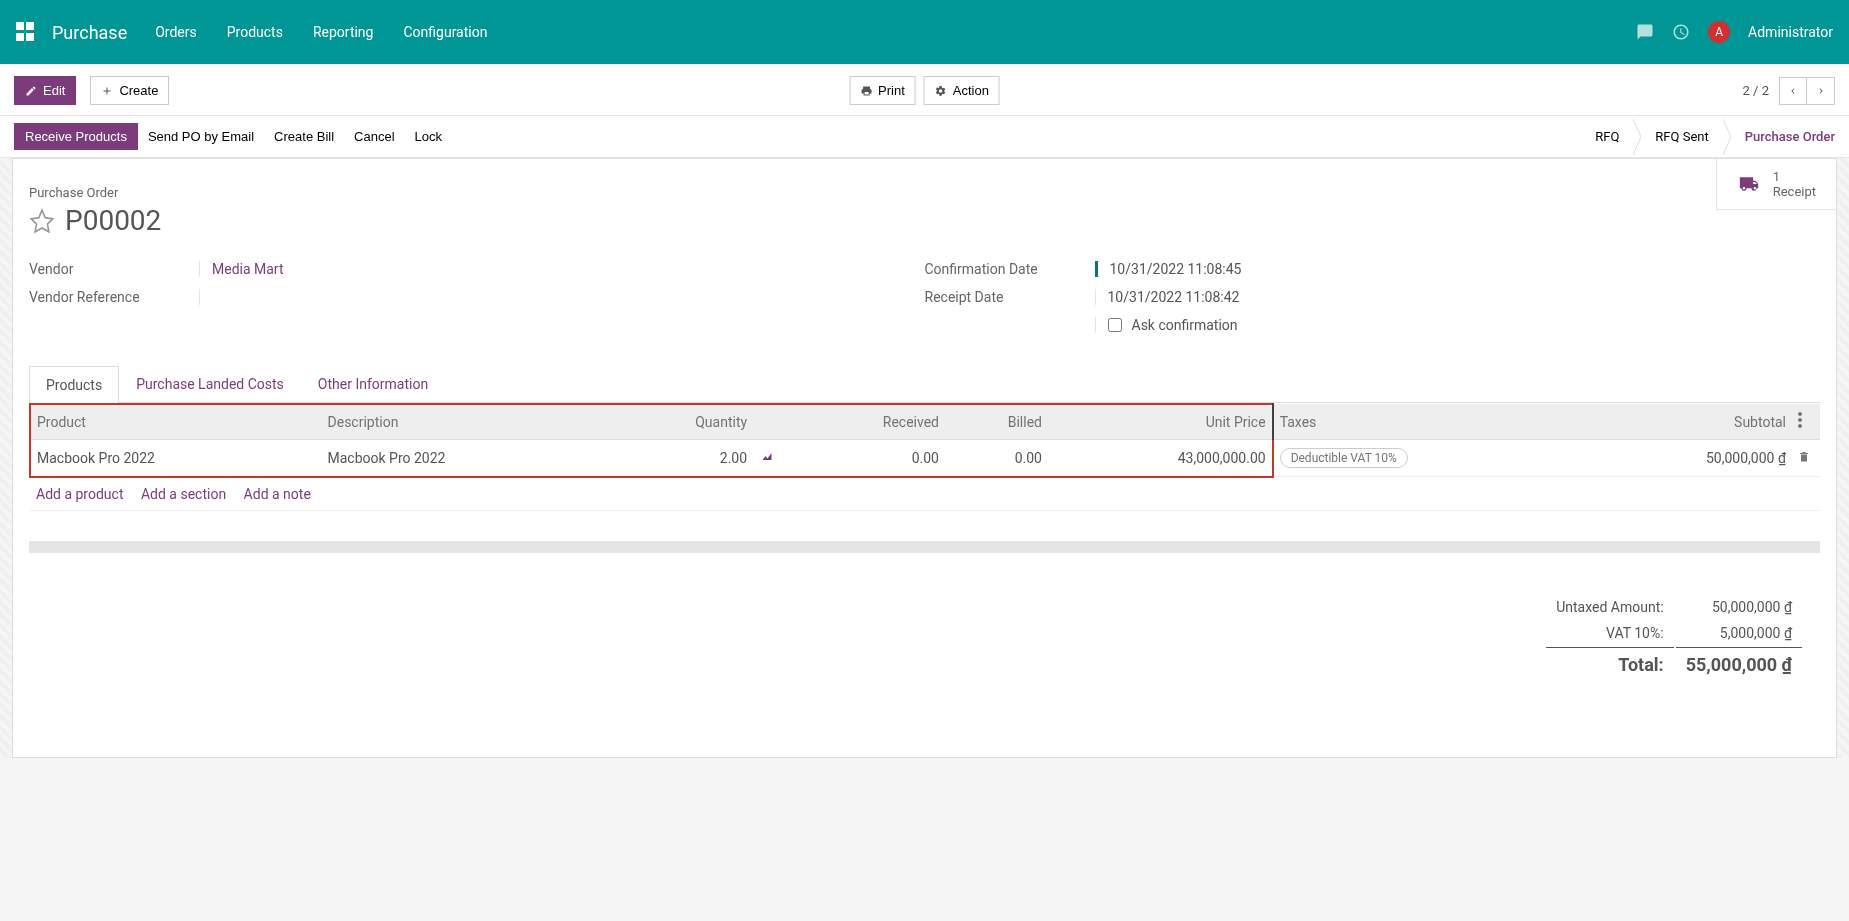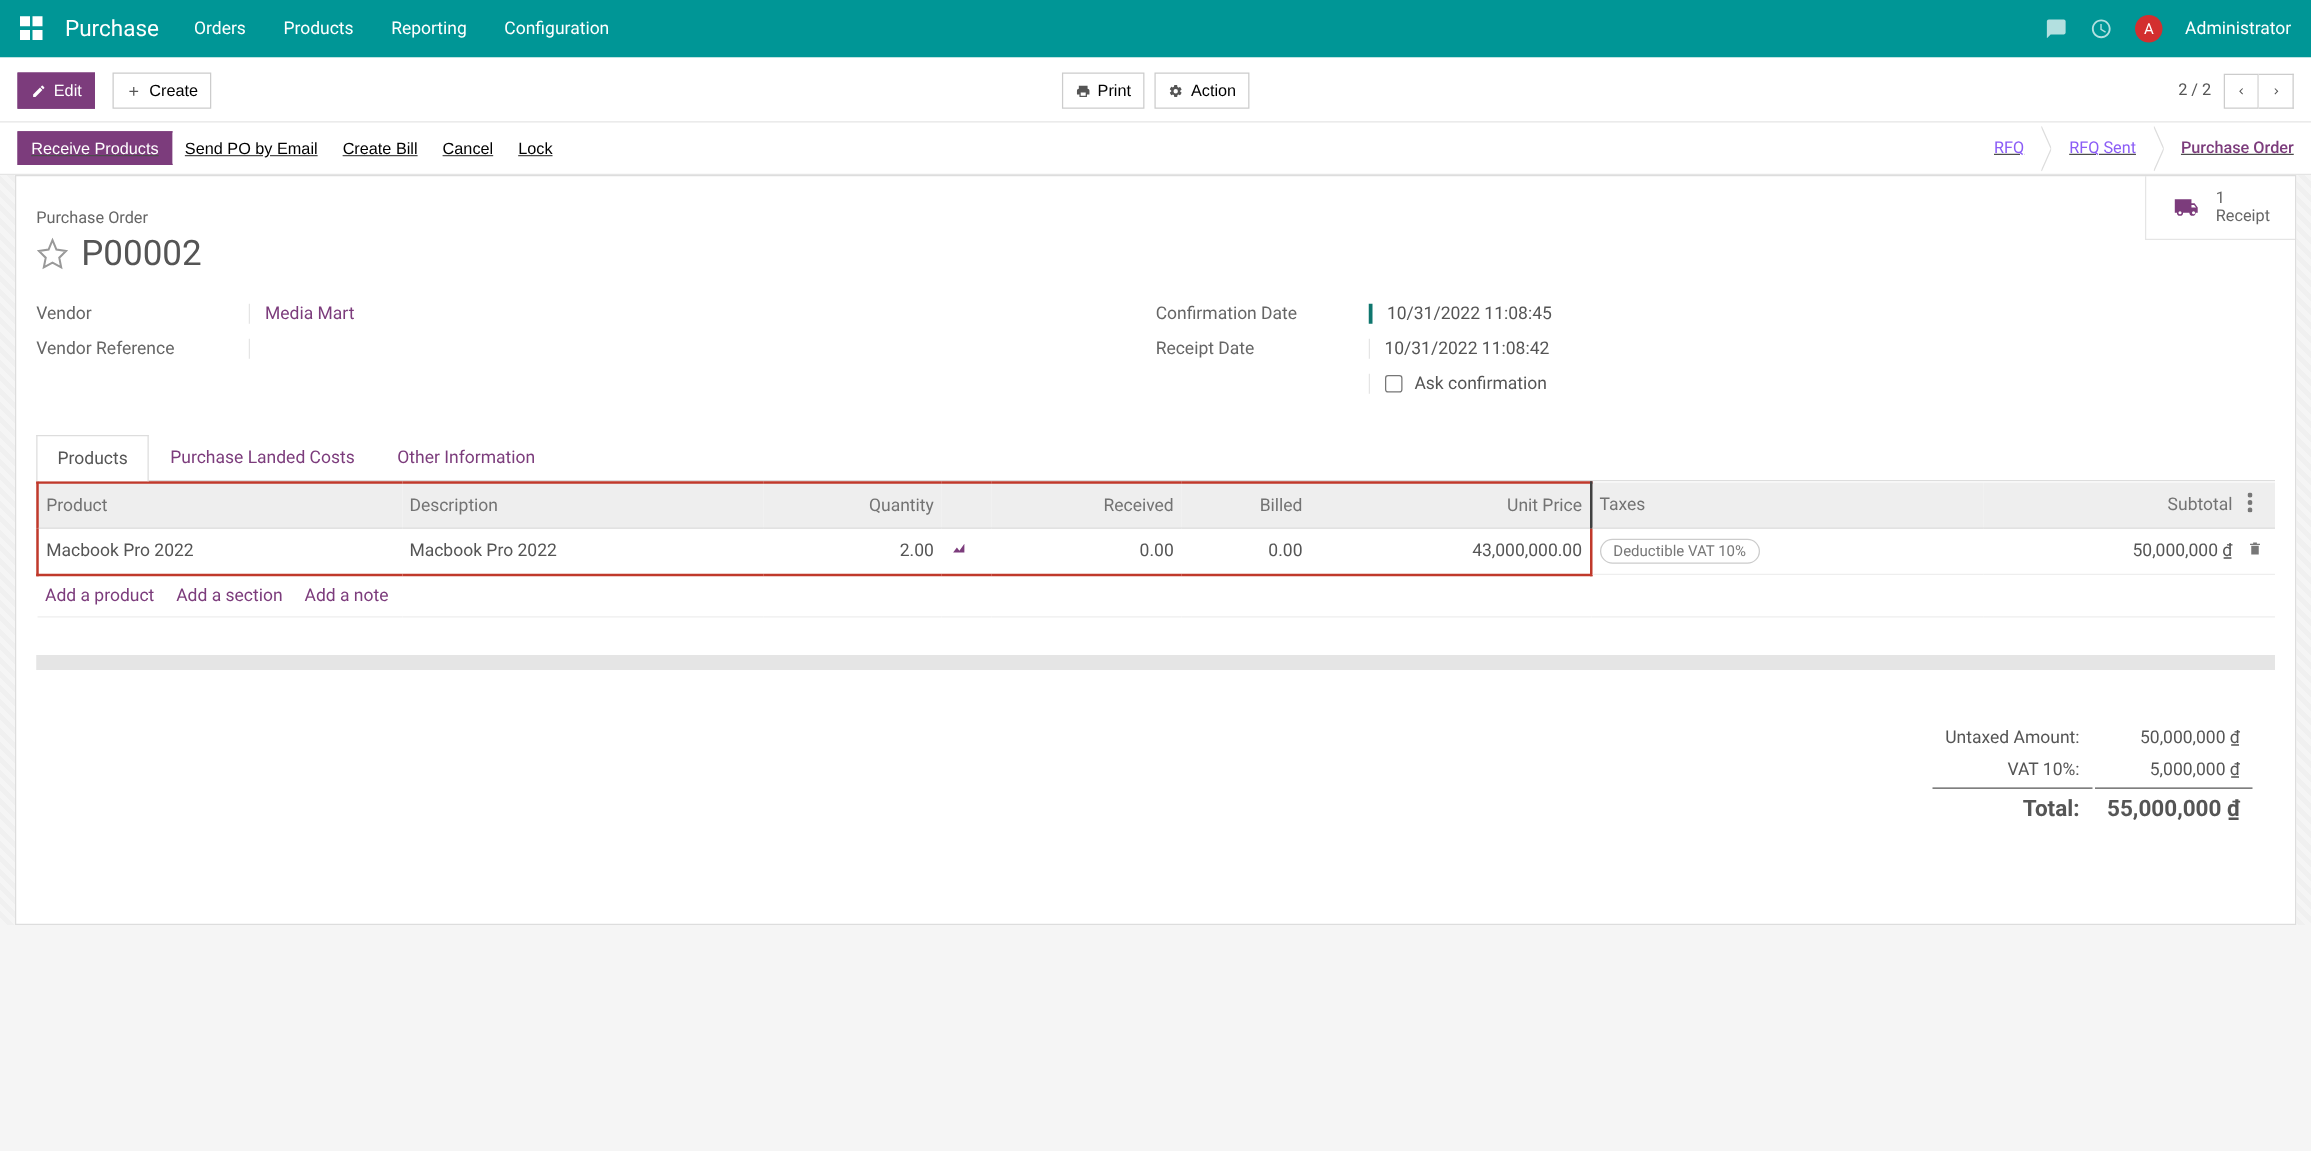--- a/index.html
+++ b/index.html
@@ -6,7 +6,7 @@
 body { font-family: -apple-system, BlinkMacSystemFont, "Segoe UI", Roboto, sans-serif; font-size: 13px; color: #4c4c4c; background: #f5f5f5; }
 
 
-.topnav { background: #009696; height: 46px; display: flex; align-items: center; padding: 0 16px; color: #fff; }
+.topnav { background: #009696; height: 64px; display: flex; align-items: center; padding: 0 16px; color: #fff; }
 .apps-icon { width: 20px; height: 20px; display: flex; flex-wrap: wrap; gap: 2px; margin-right: 16px; cursor: pointer; }
 .apps-icon span { width: 8px; height: 8px; background: #fff; }
 .brand { font-size: 18px; margin-right: 28px; }

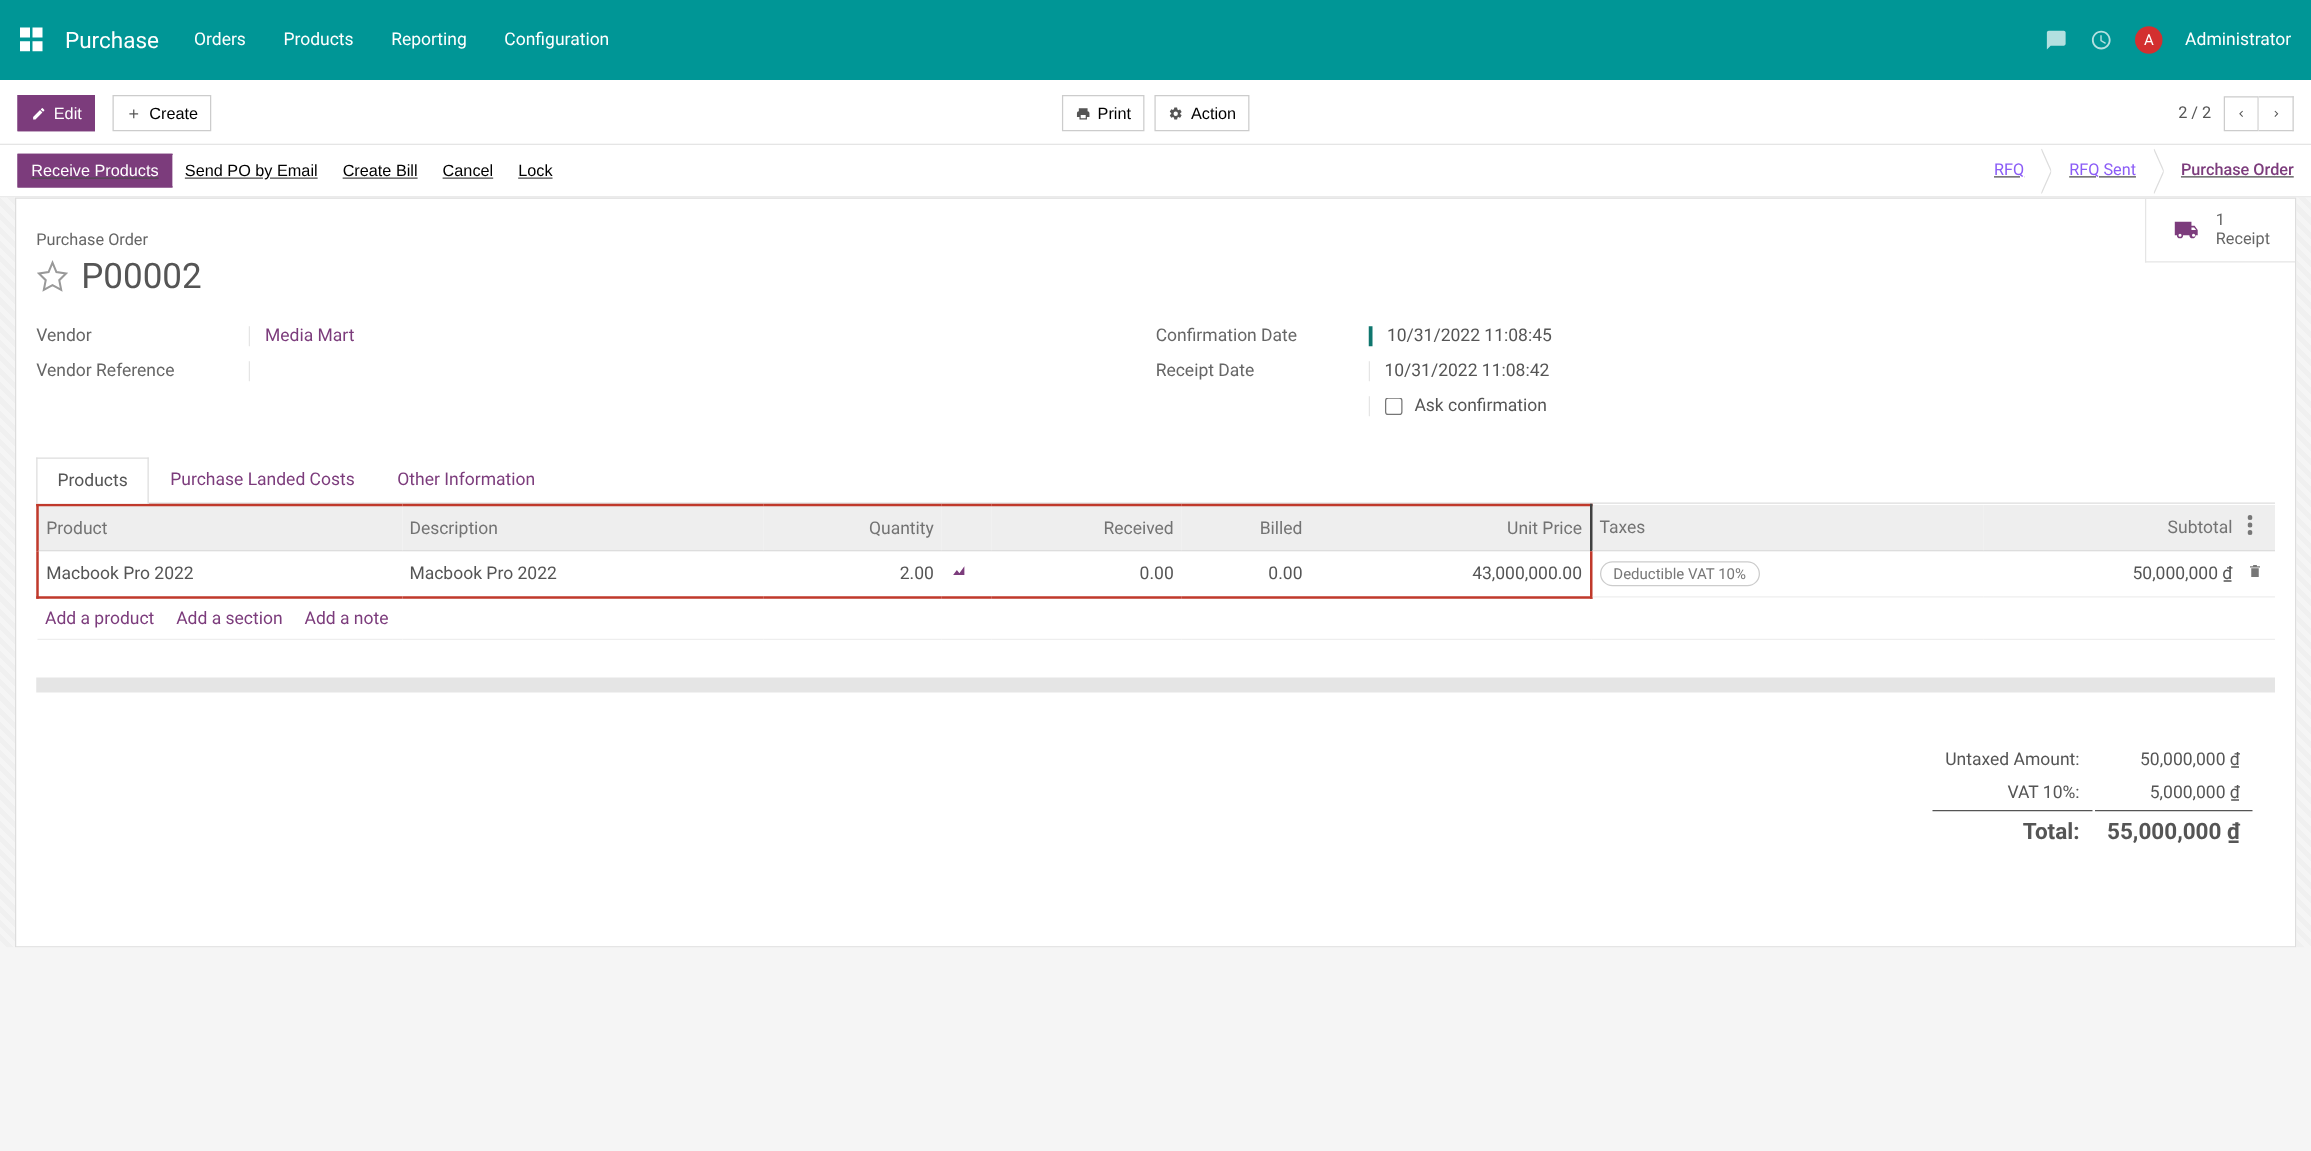--- a/index.html
+++ b/index.html
@@ -34,7 +34,7 @@
 .pager-btns button + button { border-left: none; }
 
 
-.statusbar { background: #fff; border-top: 1px solid #e5e5e5; border-bottom: 1px solid #e5e5e5; display: flex; align-items: center; padding: 0 0 0 14px; height: 43px; text-decoration: underline; }
+.statusbar { background: #fff; border-top: 1px solid #e5e5e5; border-bottom: 1px solid #e5e5e5; display: flex; align-items: center; padding: 0 0 0 14px; height: 43px; }
 .statusbar .btn { padding: 5px 10px; }
 .status-steps { margin-left: auto; display: flex; align-items: center; height: 100%; }
 .step { padding: 0 14px; height: 100%; display: flex; align-items: center; color: #8b5cf6; font-size: 13px; position: relative; }

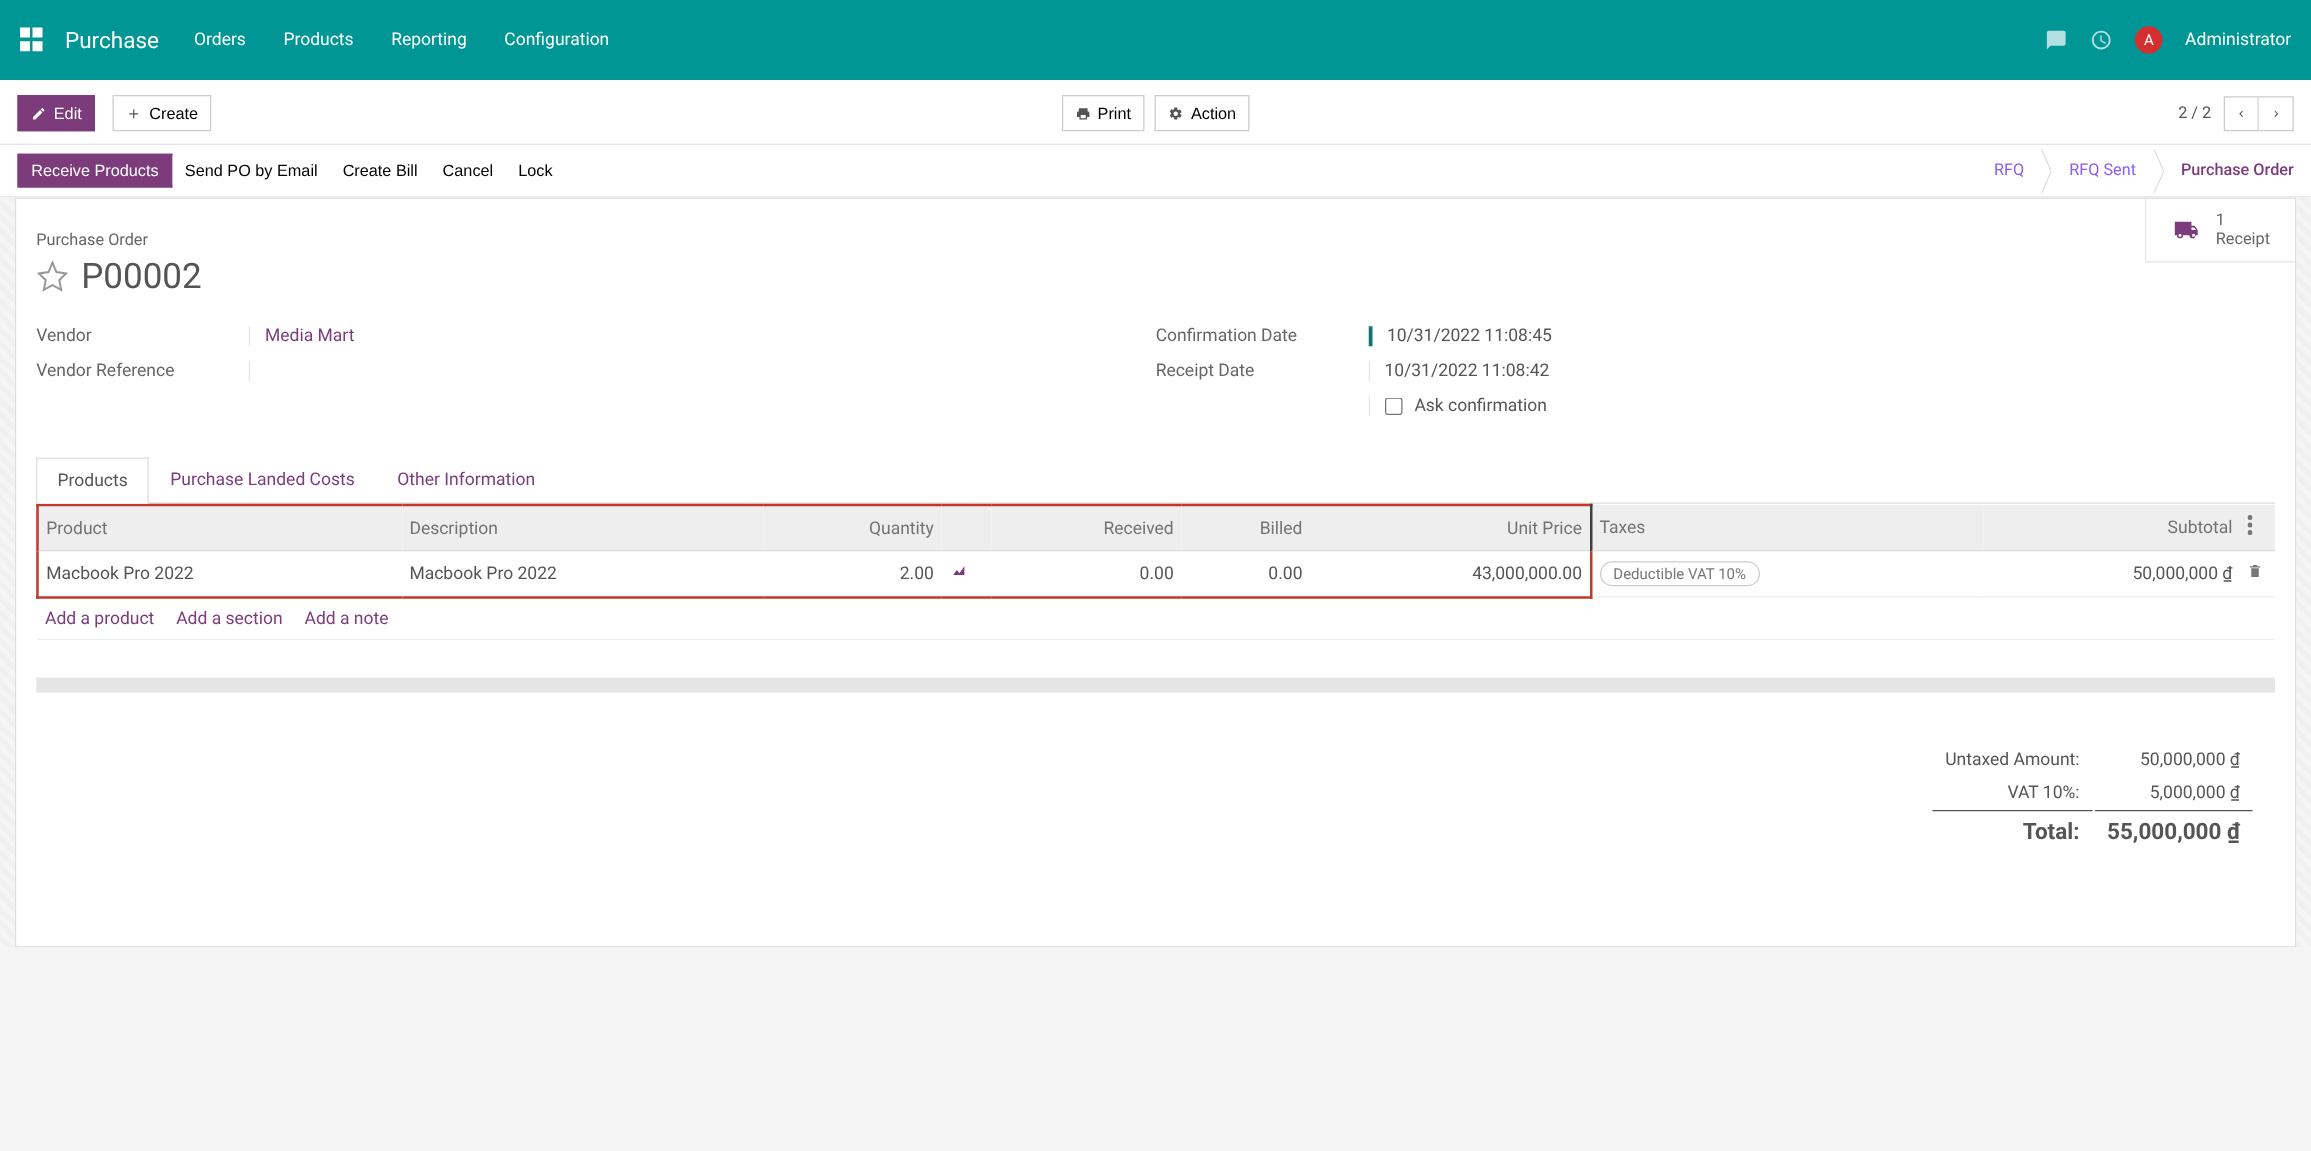--- a/index.html
+++ b/index.html
@@ -37,7 +37,7 @@
 .statusbar { background: #fff; border-top: 1px solid #e5e5e5; border-bottom: 1px solid #e5e5e5; display: flex; align-items: center; padding: 0 0 0 14px; height: 43px; }
 .statusbar .btn { padding: 5px 10px; }
 .status-steps { margin-left: auto; display: flex; align-items: center; height: 100%; }
-.step { padding: 0 14px; height: 100%; display: flex; align-items: center; color: #8b5cf6; font-size: 13px; position: relative; }
+.step { padding: 0 14px; height: 100%; display: flex; align-items: center; color: #000000; font-size: 13px; position: relative; }
 .step.active { color: #7c3c7c; font-weight: 500; }
 
 

